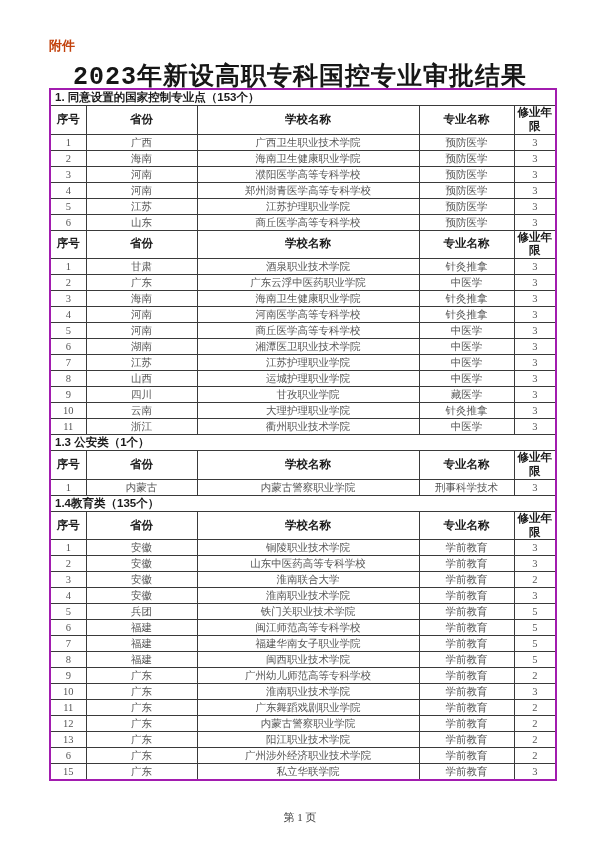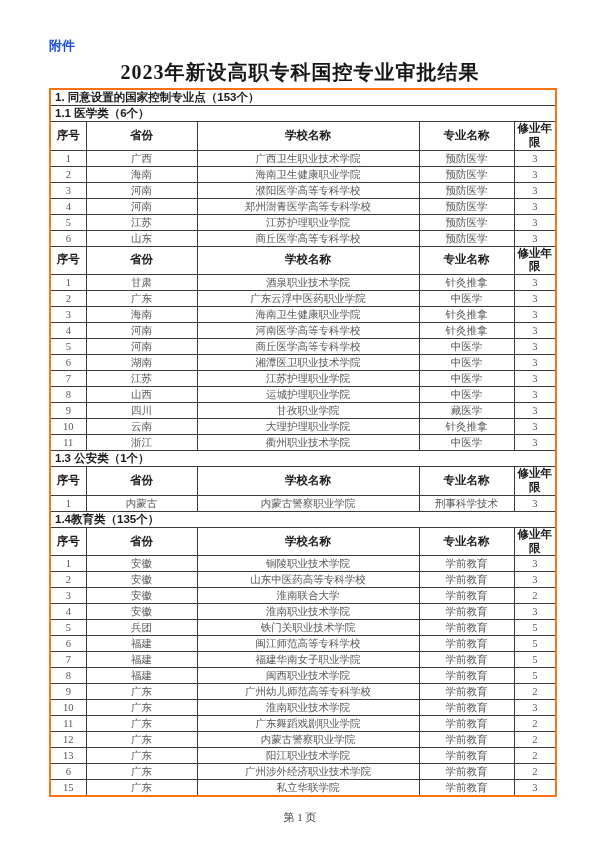--- a/index.html
+++ b/index.html
@@ -13,7 +13,7 @@
   .attachment {
     position:absolute; left:49px; top:37px;
     font-family:"Liberation Sans","DejaVu Sans",sans-serif;
-    font-weight:bold; font-size:13px; color:#1d4ed8;
+    font-weight:bold; font-size:13px; color:#c2410c;
   }
   .doc-title {
     position:absolute; left:0; top:59px; width:600px;

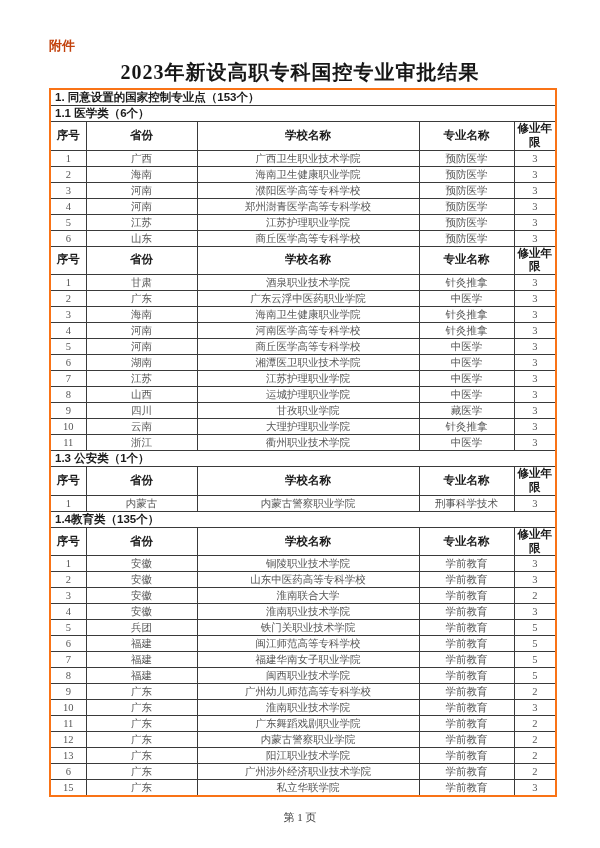--- a/index.html
+++ b/index.html
@@ -18,8 +18,8 @@
   .doc-title {
     position:absolute; left:0; top:59px; width:600px;
     text-align:center;
-    font-family:Liberation Serif, serif;
-    font-weight:bold; font-size:20px; color:#161616;
+    font-family:Liberation Mono, monospace;
+    font-weight:bold; font-size:25px; color:#161616;
     letter-spacing:1px;
   }
   table.approval {

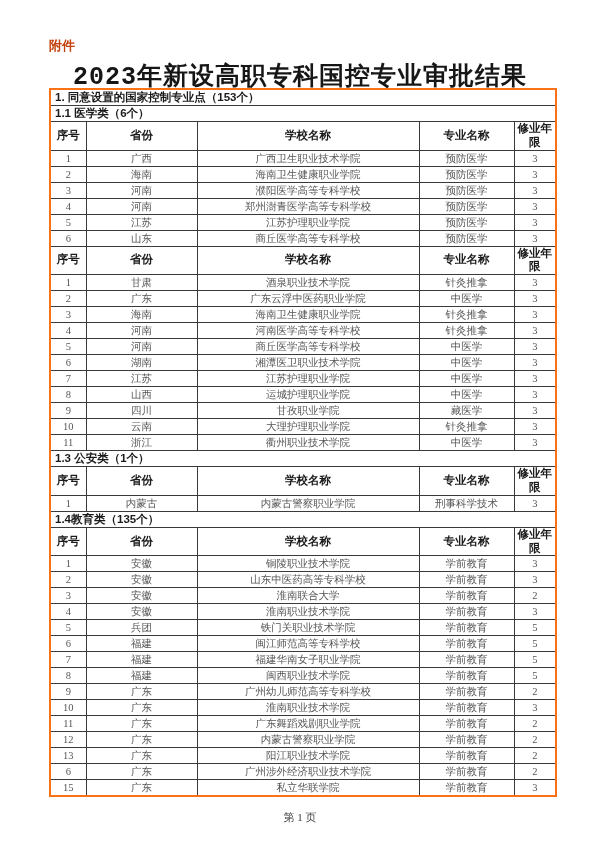--- a/index.html
+++ b/index.html
@@ -26,7 +26,7 @@
     position:absolute; left:49px; top:88px;
     width:506px;
     border-collapse:collapse; table-layout:fixed;
-    border:2px solid #f97316;
+    border:2px solid #a21caf;
   }
   table.approval td {
     border:1px solid #3a3a3a;

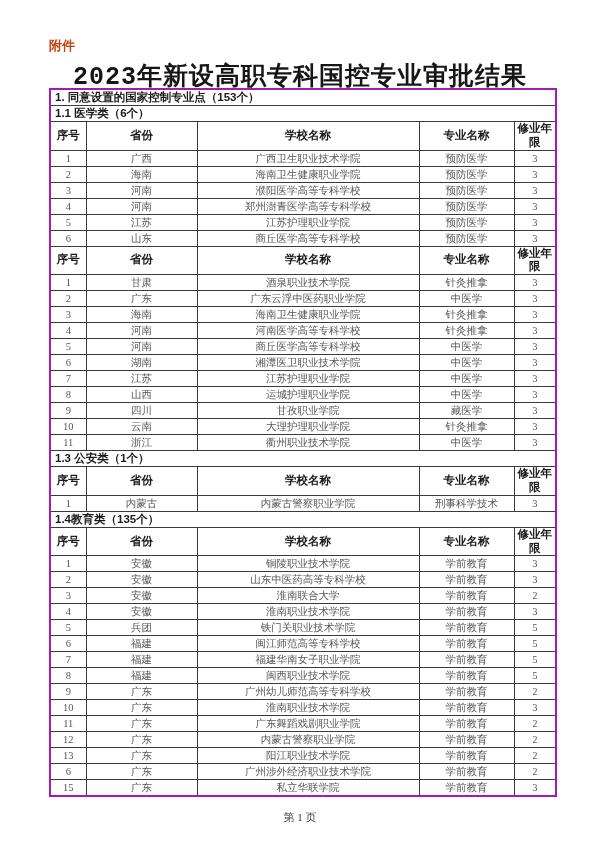--- a/index.html
+++ b/index.html
@@ -78,9 +78,6 @@
     <tr class="section-row">
       <td class="section-cell" colspan="5">1. 同意设置的国家控制专业点（153个）</td>
     </tr>
-  <tr class="section-row">
-        <td colspan="5" class="section-cell">1.1 医学类（6个）</td>
-      </tr>
       <tr class="colhead-row">
         <td>序号</td>
         <td>省份</td>

